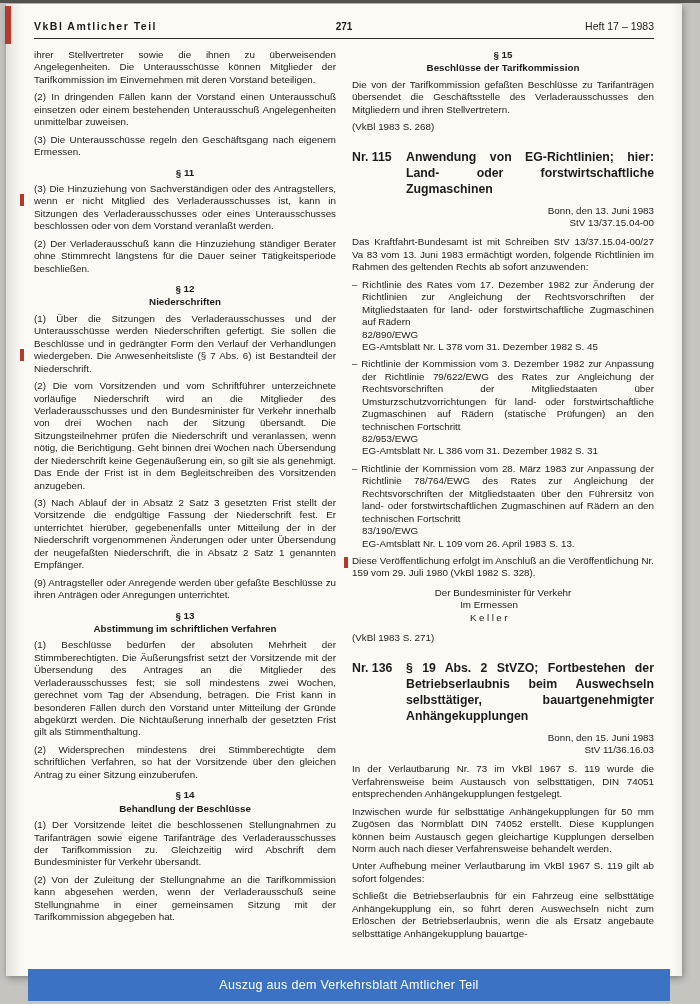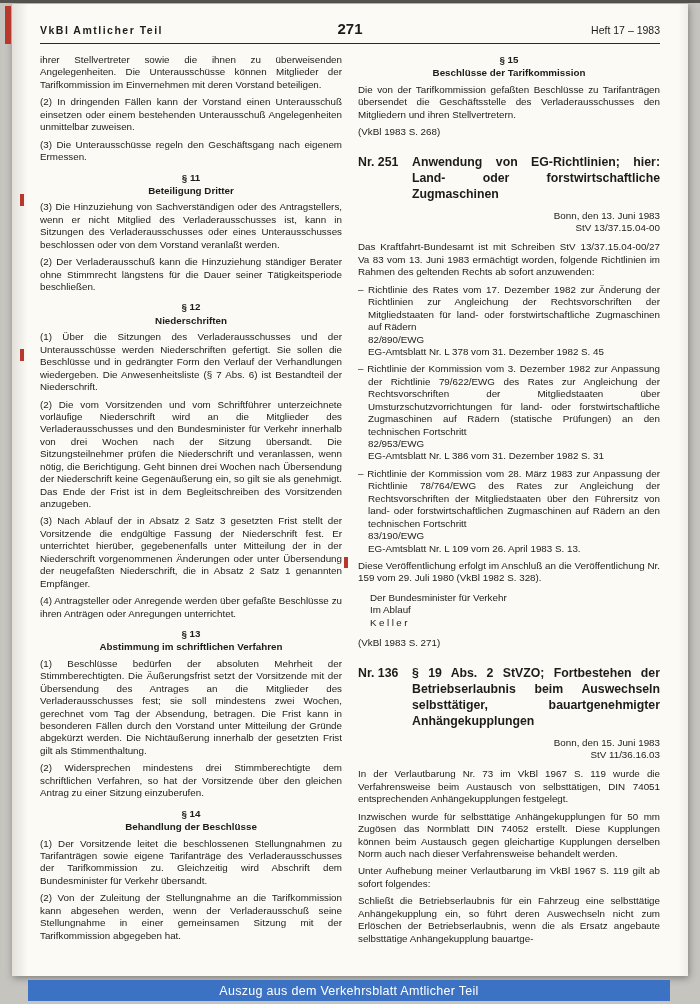--- a/index.html
+++ b/index.html
@@ -14,7 +14,7 @@
   .scan{position:absolute;inset:0;}
   .edge-top{position:absolute;top:0;left:0;right:0;height:3px;background:#56544f;}
   .page{
-    position:absolute;left:12px;top:4px;width:676px;height:972px;
+    position:absolute;left:6px;top:4px;width:676px;height:972px;
     background:linear-gradient(90deg,#e3e0d9 0,#fbfaf5 16px,#fbfaf5 calc(100% - 10px),#f0eee7 100%);
     box-shadow:1px 2px 7px rgba(40,40,38,.45);
     overflow:hidden;

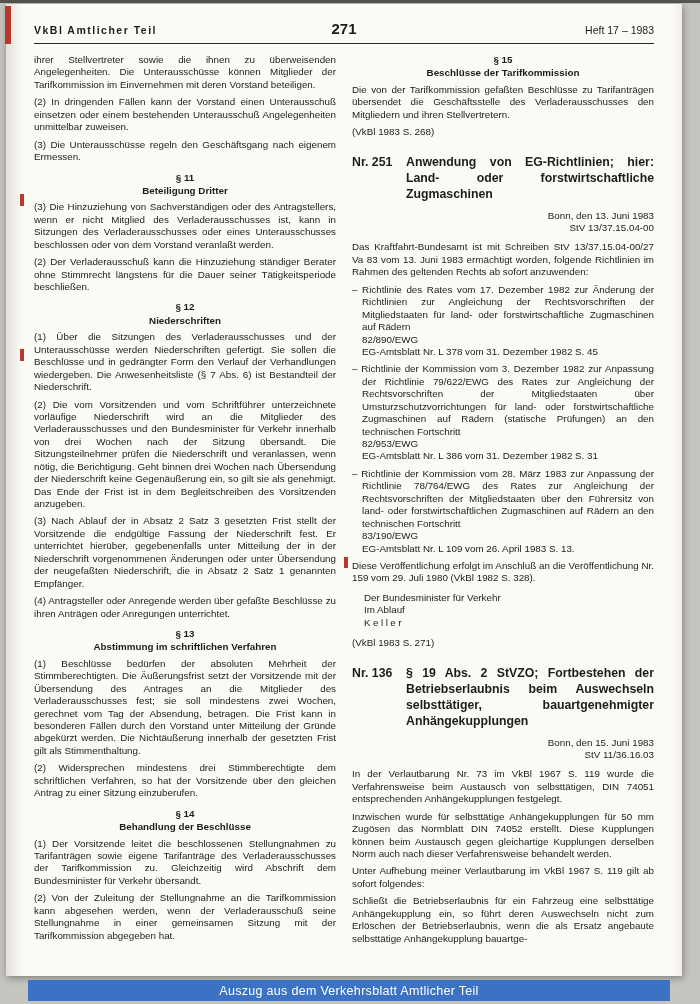--- a/index.html
+++ b/index.html
@@ -21,7 +21,7 @@
   }
   .hdr{display:flex;align-items:baseline;padding:16px 28px 3px;font-size:10.5px;}
   .hdr-left{flex:1;font-weight:bold;letter-spacing:1.5px;}
-  .hdr-center{font-weight:bold;font-size:15px;}
+  .hdr-center{font-weight:bold;font-size:10px;}
   .hdr-right{flex:1;text-align:right;}
   .rule{margin:3px 28px 0;border-top:1.5px solid #2b2a27;}
   .cols{display:flex;gap:16px;padding:10px 28px 0;height:912px;overflow:hidden;}

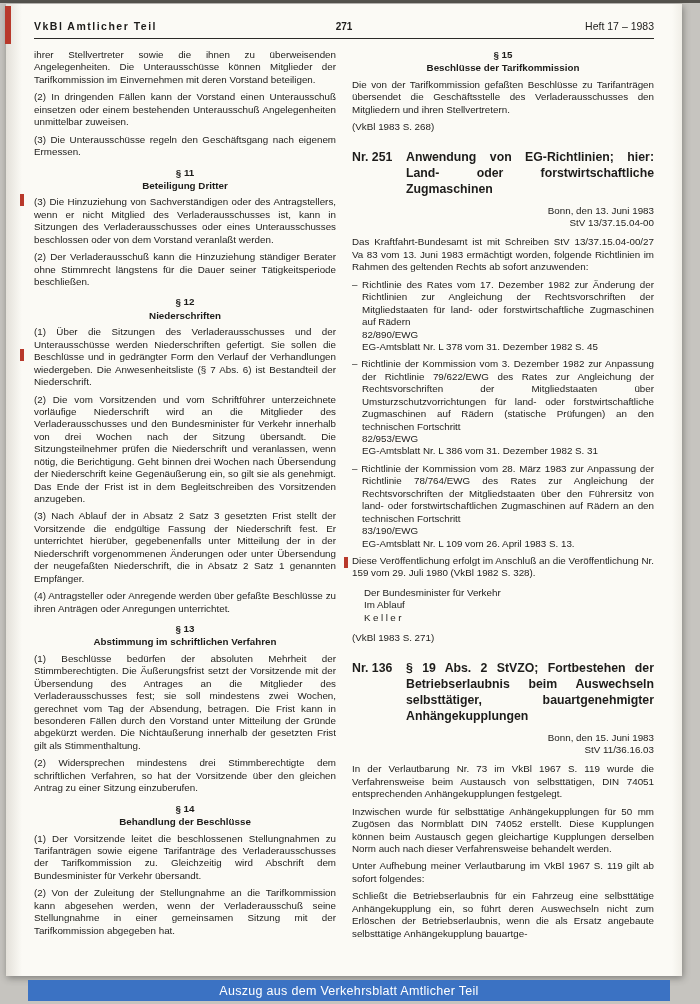--- a/index.html
+++ b/index.html
@@ -113,7 +113,7 @@
         <p class="p ref">(VkBl 1983 S. 268)</p>
 
         <div class="notice-head">
-          <div class="notice-no">Nr. 251</div>
+          <div class="notice-no">Nr. 115</div>
           <div class="notice-title">Anwendung von EG-Richtlinien; hier: Land- oder forstwirtschaftliche Zugmaschinen</div>
         </div>
         <div class="dateline">

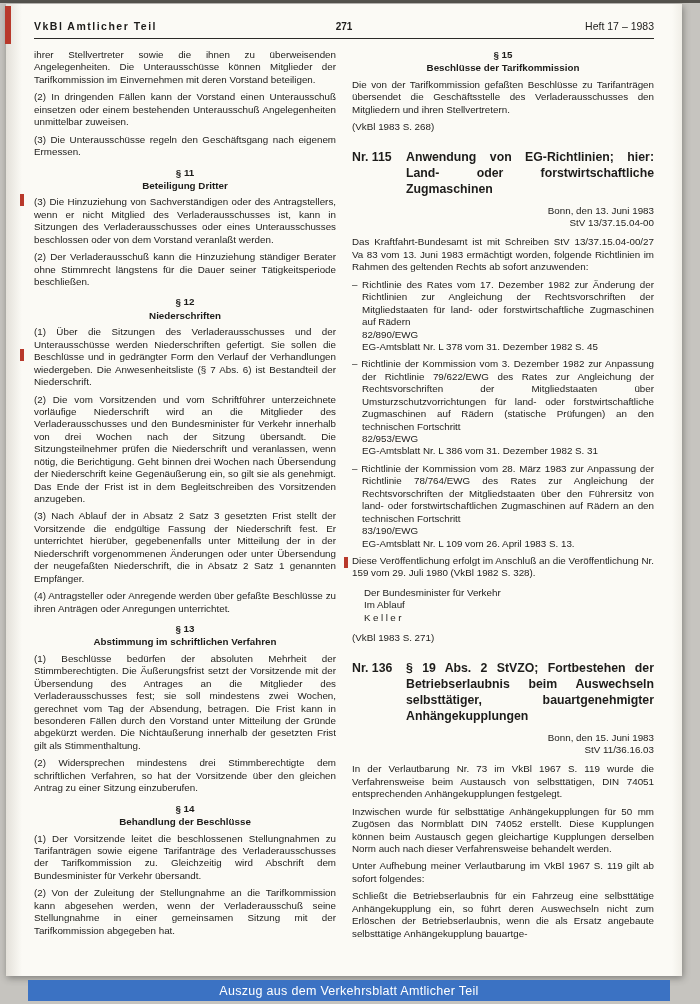--- a/index.html
+++ b/index.html
@@ -75,7 +75,6 @@
 
         <div class="sec">
           <div class="sec-num">§ 11</div>
-          <div class="sec-title">Beteiligung Dritter</div>
         </div>
         <p class="p">(3) Die Hinzuziehung von Sachverständigen oder des Antragstellers, wenn er nicht Mitglied des Verladerausschusses ist, kann in Sitzungen des Verladerausschusses oder eines Unterausschusses beschlossen oder von dem Vorstand veranlaßt werden.</p>
         <p class="p">(2) Der Verladerausschuß kann die Hinzuziehung ständiger Berater ohne Stimmrecht längstens für die Dauer seiner Tätigkeitsperiode beschließen.</p>

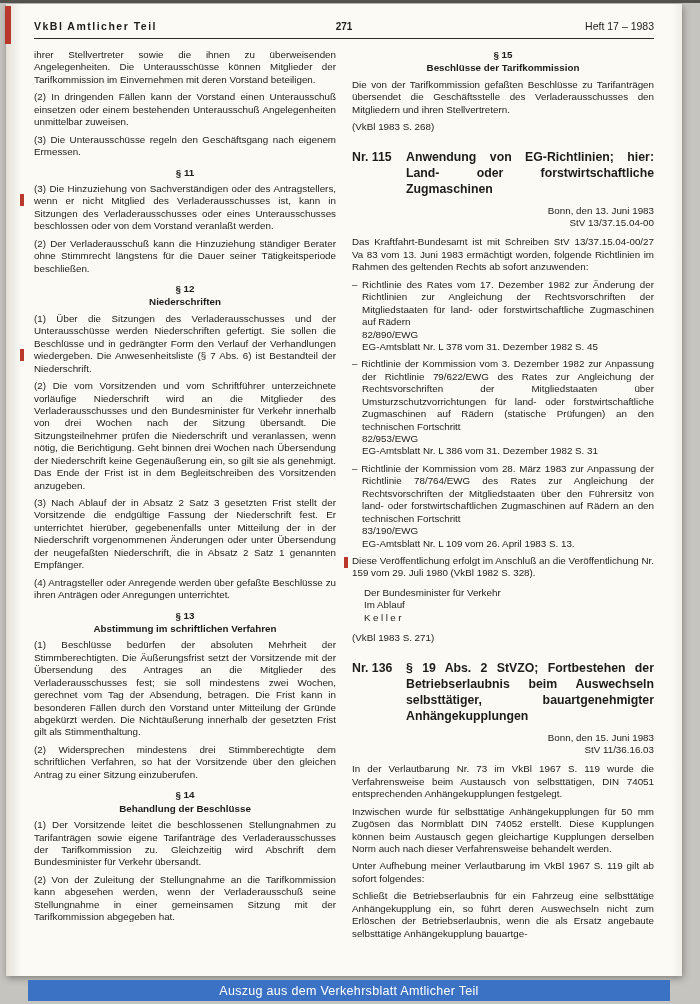--- a/index.html
+++ b/index.html
@@ -86,7 +86,7 @@
         <p class="p">(1) Über die Sitzungen des Verladerausschusses und der Unterausschüsse werden Niederschriften gefertigt. Sie sollen die Beschlüsse und in gedrängter Form den Verlauf der Verhandlungen wiedergeben. Die Anwesenheitsliste (§ 7 Abs. 6) ist Bestandteil der Niederschrift.</p>
         <p class="p">(2) Die vom Vorsitzenden und vom Schriftführer unterzeichnete vorläufige Niederschrift wird an die Mitglieder des Verladerausschusses und den Bundesminister für Verkehr innerhalb von drei Wochen nach der Sitzung übersandt. Die Sitzungsteilnehmer prüfen die Niederschrift und veranlassen, wenn nötig, die Berichtigung. Geht binnen drei Wochen nach Übersendung der Niederschrift keine Gegenäußerung ein, so gilt sie als genehmigt. Das Ende der Frist ist in dem Begleitschreiben des Vorsitzenden anzugeben.</p>
         <p class="p">(3) Nach Ablauf der in Absatz 2 Satz 3 gesetzten Frist stellt der Vorsitzende die endgültige Fassung der Niederschrift fest. Er unterrichtet hierüber, gegebenenfalls unter Mitteilung der in der Niederschrift vorgenommenen Änderungen oder unter Übersendung der neugefaßten Niederschrift, die in Absatz 2 Satz 1 genannten Empfänger.</p>
-        <p class="p">(4) Antragsteller oder Anregende werden über gefaßte Beschlüsse zu ihren Anträgen oder Anregungen unterrichtet.</p>
+        <p class="p">(9) Antragsteller oder Anregende werden über gefaßte Beschlüsse zu ihren Anträgen oder Anregungen unterrichtet.</p>
 
         <div class="sec">
           <div class="sec-num">§ 13</div>

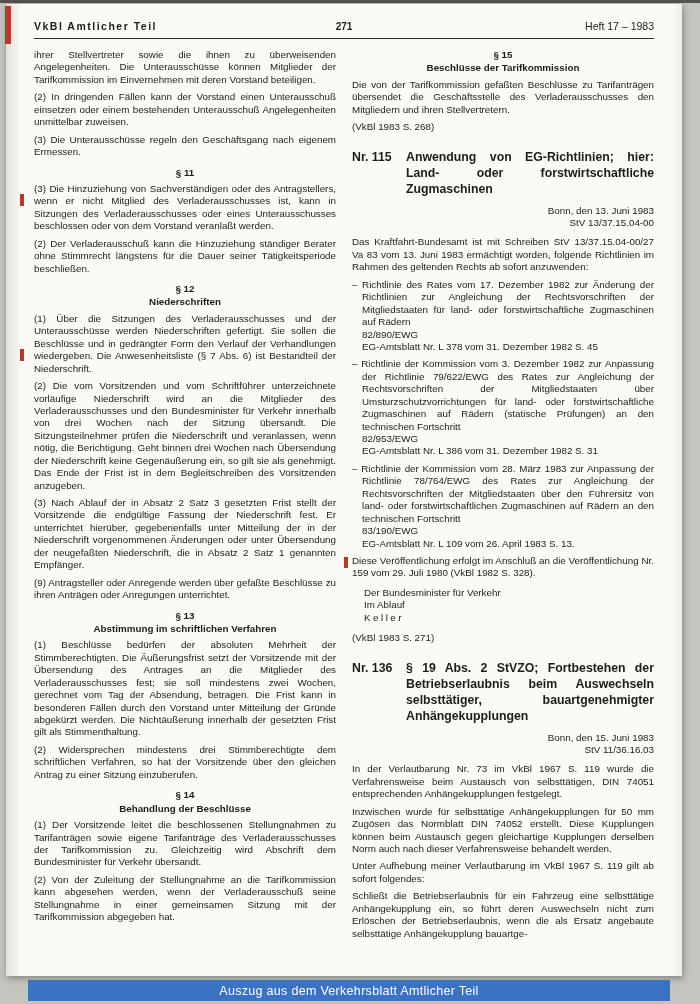--- a/index.html
+++ b/index.html
@@ -35,7 +35,7 @@
   .dateline{text-align:right;margin-bottom:7px;}
   .ditem{padding-left:10px;margin-bottom:5px;}
   .ditem-text{text-indent:-10px;text-align:justify;}
-  .signature{text-align:left;margin:7px 12px 8px;}
+  .signature{text-align:center;margin:7px 12px 8px;}
   .sig-indent-a{padding-right:28px;}
   .sig-indent-b{padding-right:26px;letter-spacing:2.5px;}
   .ref{margin-top:4px;}

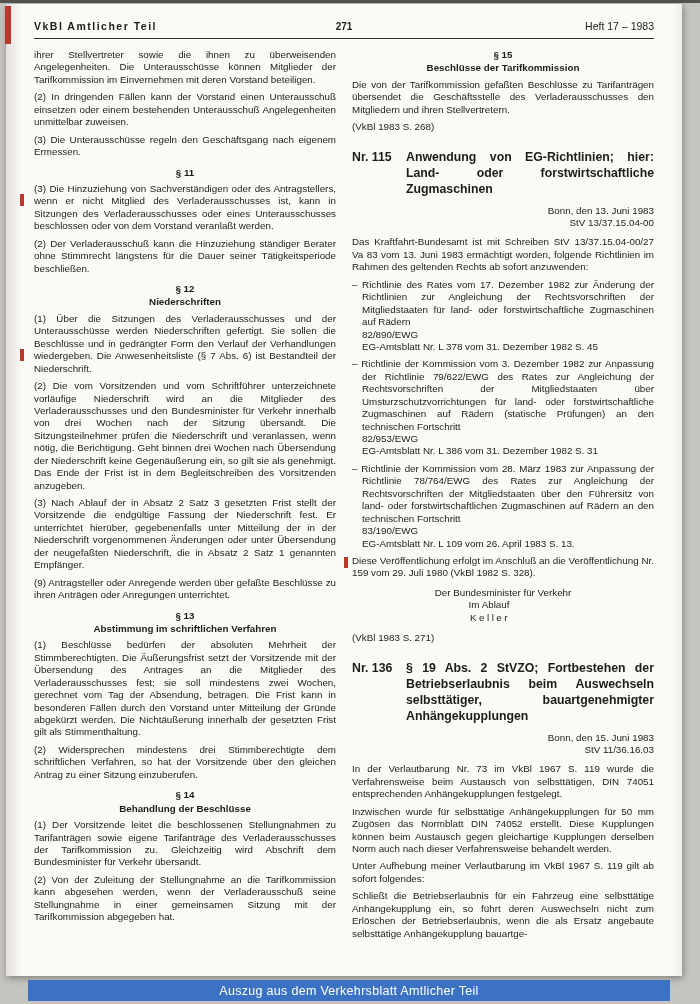--- a/index.html
+++ b/index.html
@@ -141,7 +141,7 @@
 
         <div class="signature">
           <div>Der Bundesminister für Verkehr</div>
-          <div class="sig-indent-a">Im Ablauf</div>
+          <div class="sig-indent-a">Im Ermessen</div>
           <div class="sig-indent-b">Keller</div>
         </div>
         <p class="p ref">(VkBl 1983 S. 271)</p>

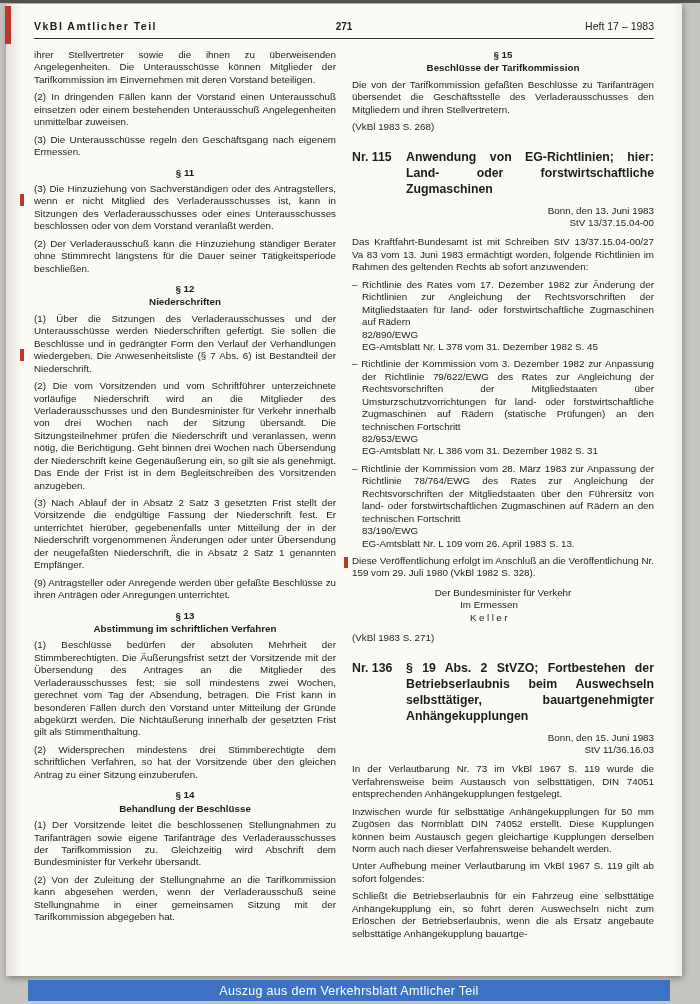--- a/index.html
+++ b/index.html
@@ -40,7 +40,7 @@
   .sig-indent-b{padding-right:26px;letter-spacing:2.5px;}
   .ref{margin-top:4px;}
   .banner{
-    position:absolute;left:28px;right:30px;bottom:3px;height:21px;
+    position:absolute;left:28px;right:30px;bottom:3px;height:32px;
     background:#3b72c3;color:#ffffff;
     display:flex;align-items:center;justify-content:center;
     font-size:12.5px;letter-spacing:.3px;

